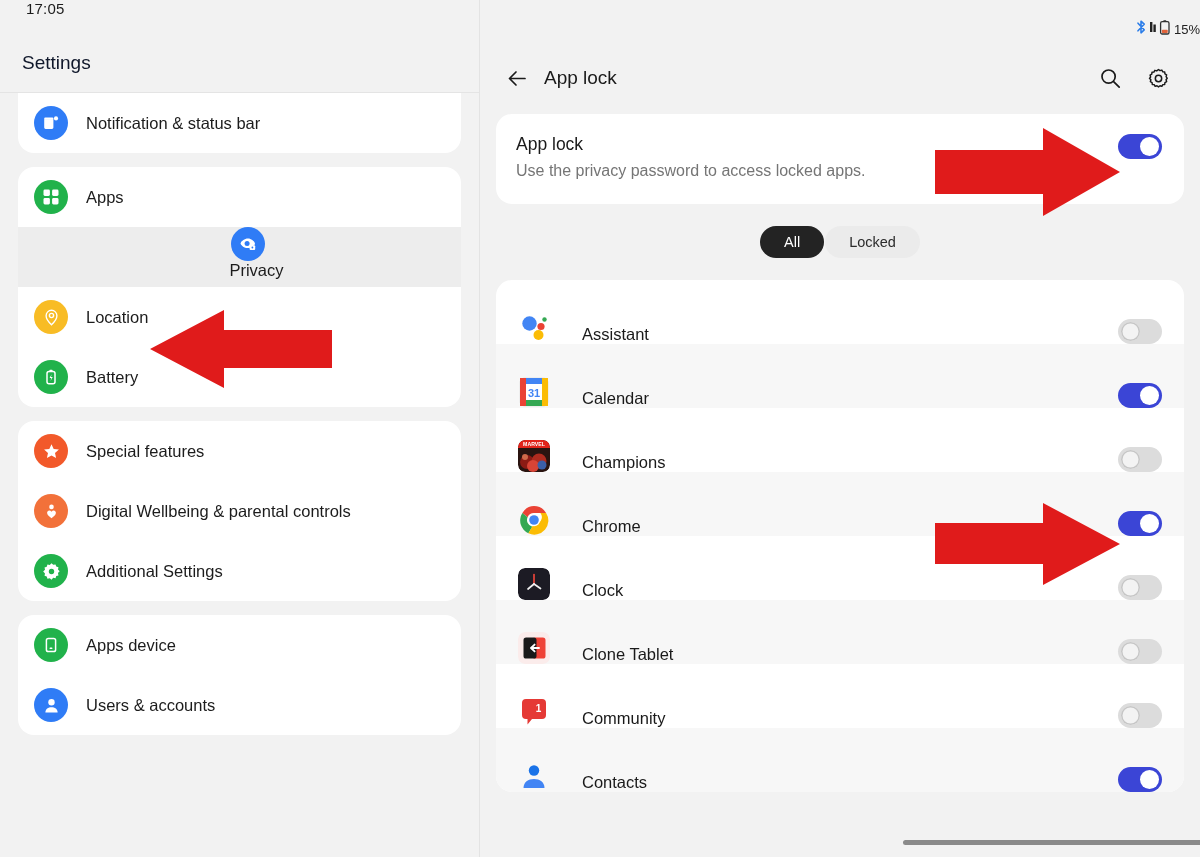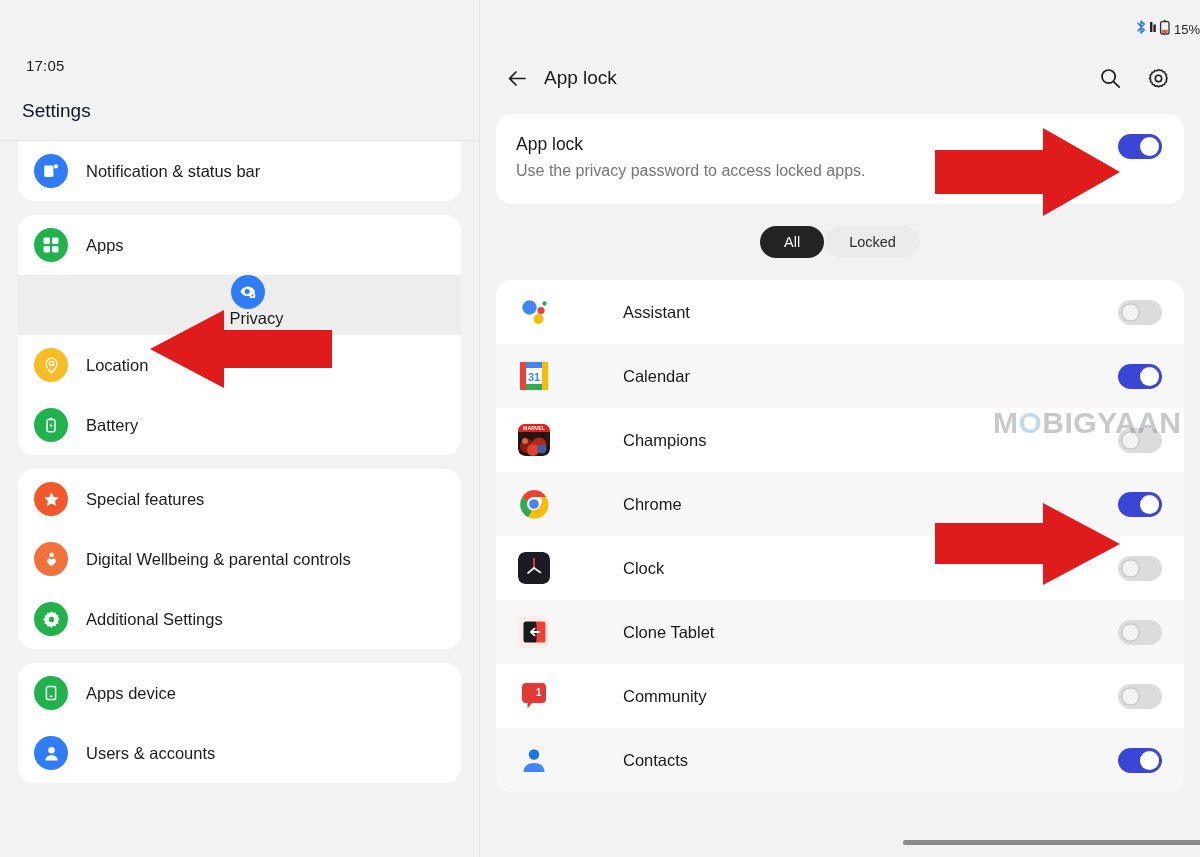--- a/index.html
+++ b/index.html
@@ -20,9 +20,8 @@
     overflow: hidden;
   }
   #left-statusbar {
-    height: 34px; display: flex; align-items: center;
+    height: 34px; display: flex; align-items: flex-start;
     padding: 0 0 0 26px;
-    margin-top: 48px;
   }
   #left-statusbar .clock { font-size: 15px; color: #1c1c1c; letter-spacing: .2px; }
   #left-title-bar { height: 58px; display: flex; align-items: center; padding: 0 0 0 22px; }

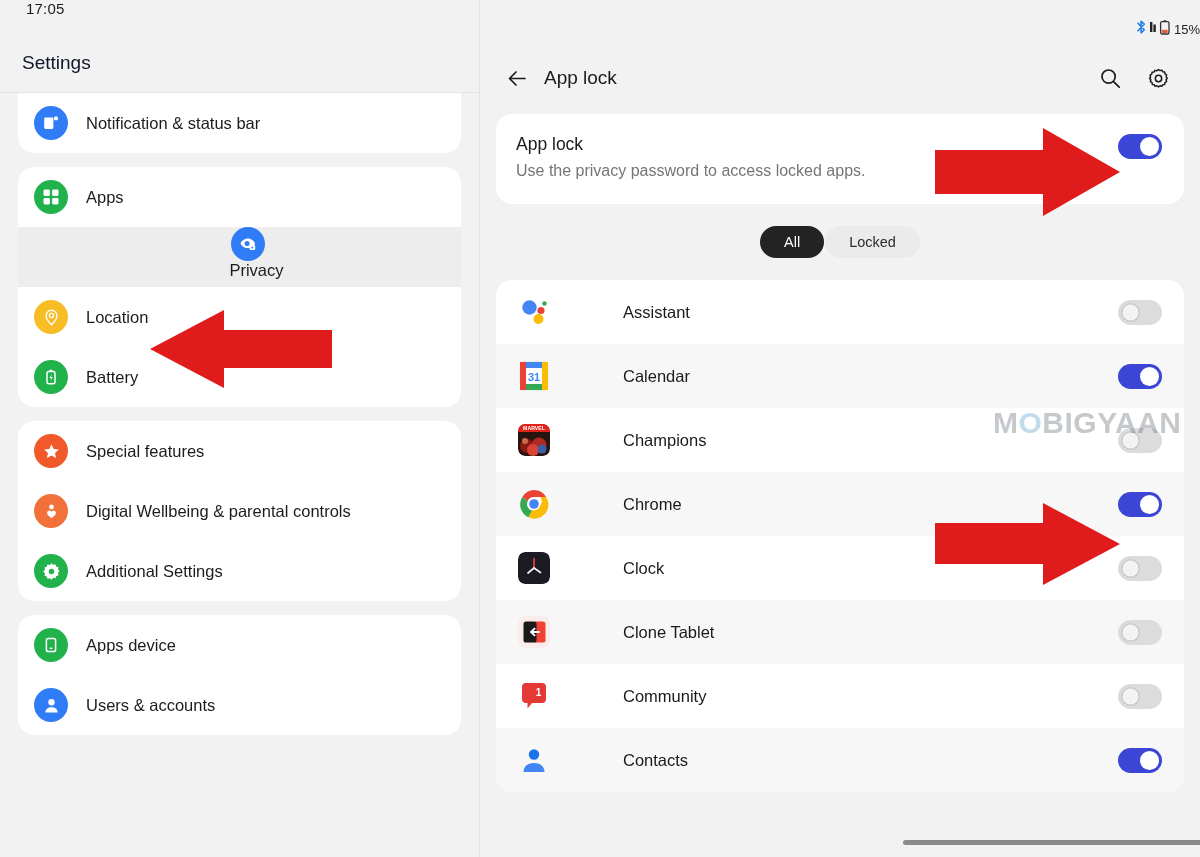--- a/index.html
+++ b/index.html
@@ -103,9 +103,8 @@
 
   #app-list-card { background: #fff; border-radius: 16px; overflow: hidden; }
   .app-row {
-    height: 64px; display: flex; align-items: center;
+    height: 64px; display: flex; align-items: flex-end;
     padding: 0 22px 0 22px;
-    gap: 41px;
   }
   .app-row.alt { background: #f7f7f7; }
   .app-ico { width: 32px; height: 32px; flex: 0 0 32px; position: relative; }

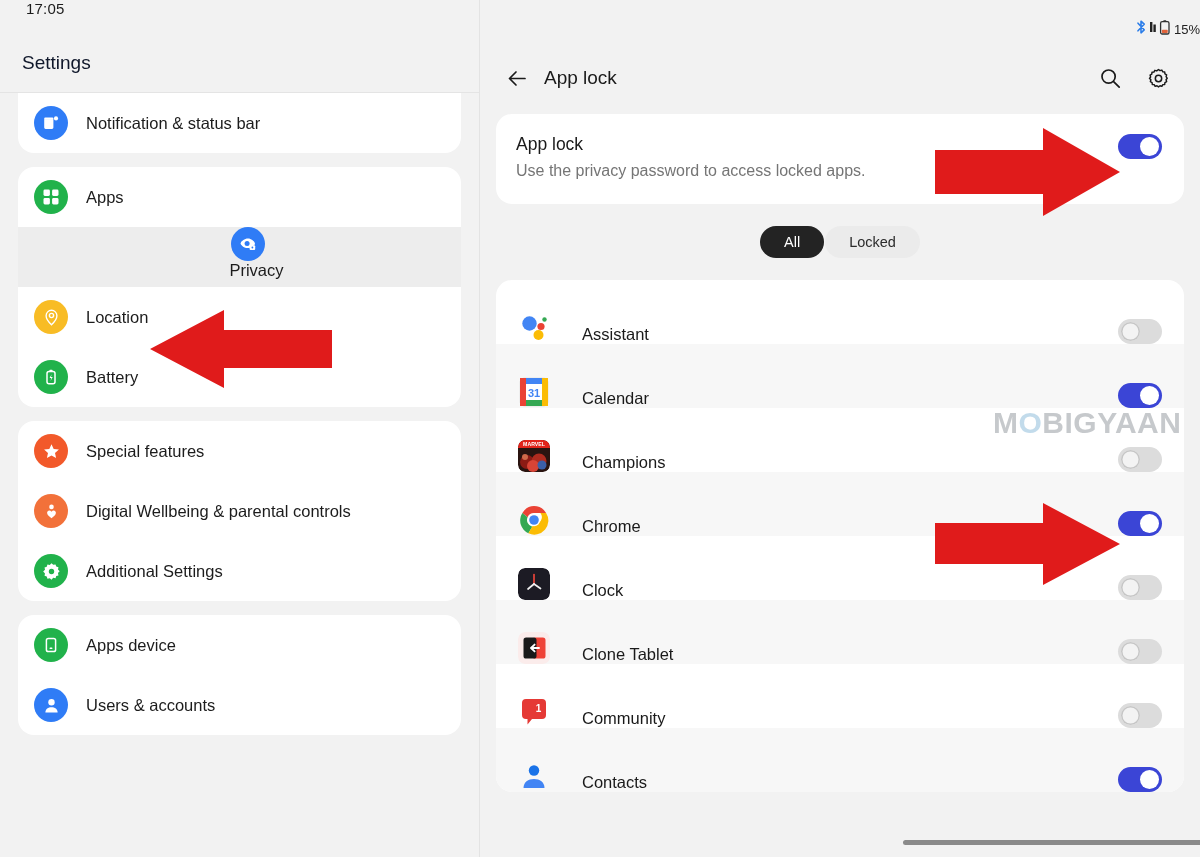--- a/index.html
+++ b/index.html
@@ -456,9 +456,6 @@
       </svg>
     </div>
 
-    <div id="watermark">
-      <span>M</span><span class="o">O</span><span>BIGYAAN</span>
-    </div>
 
     <div id="home-indicator"></div>
   </div>

